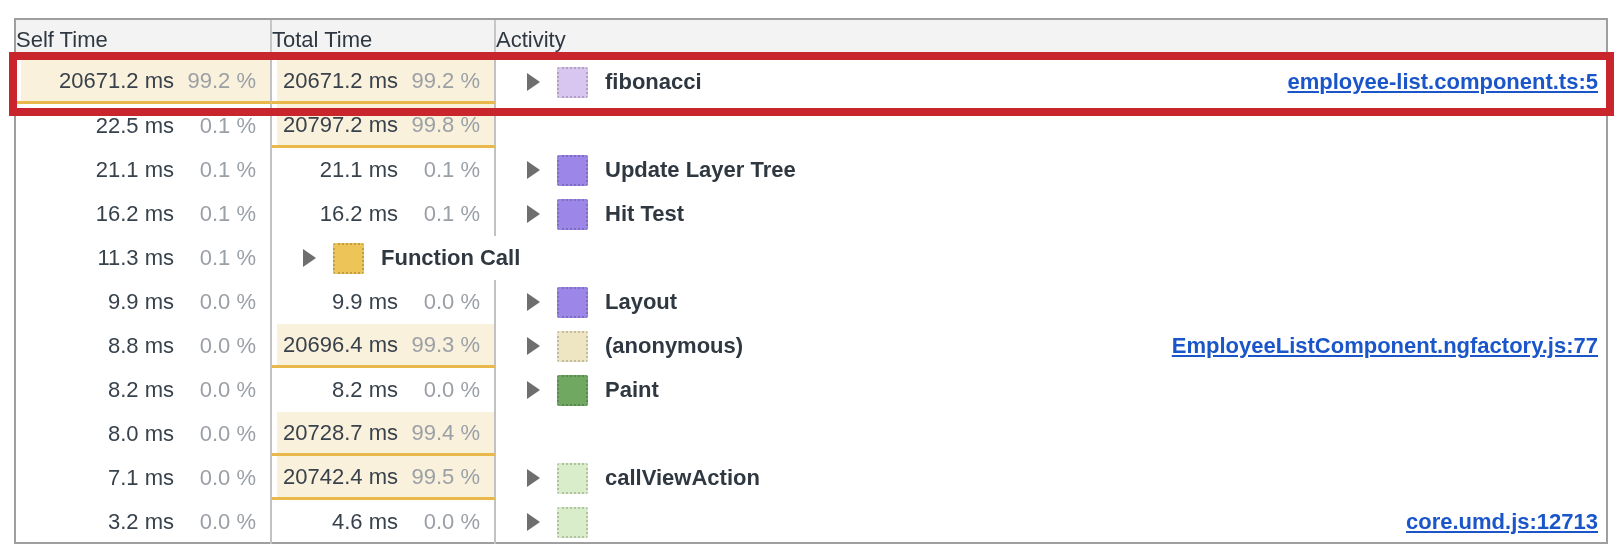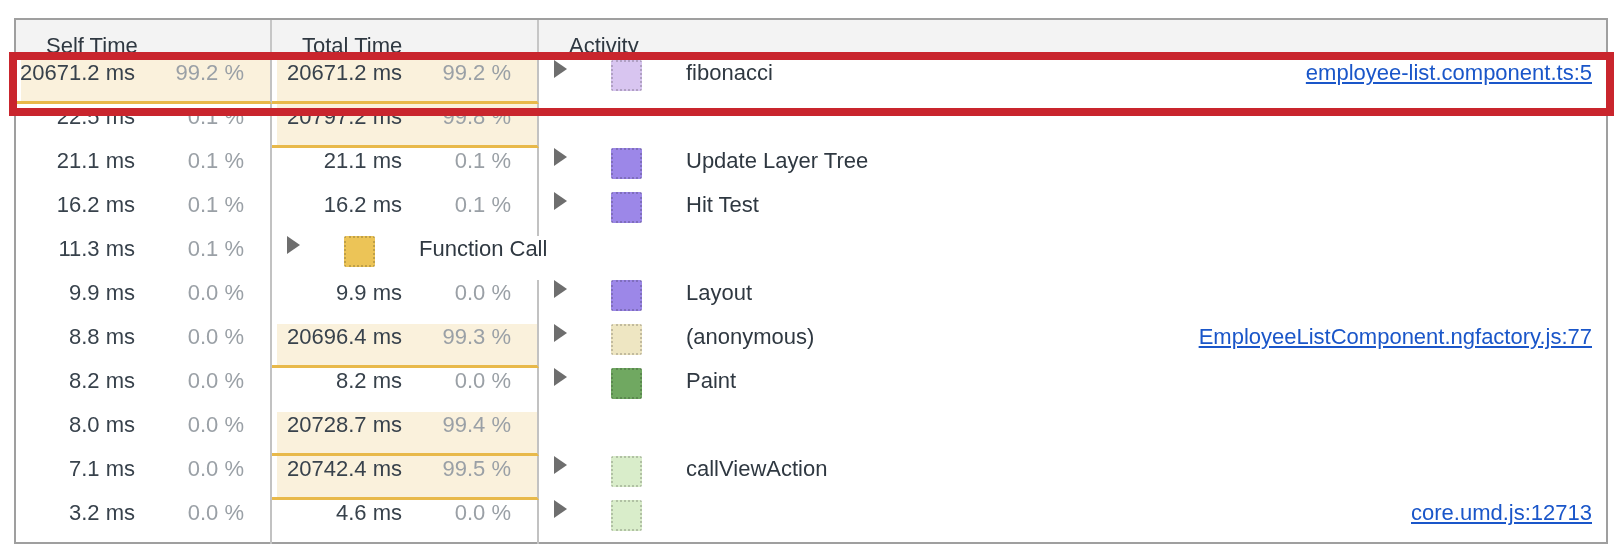--- a/index.html
+++ b/index.html
@@ -28,8 +28,8 @@
   .hcell {
     box-sizing: border-box;
     display: flex;
-    align-items: flex-end;
-    padding-left: 30px;
+    align-items: center;
+    padding-left: 0;
     font-size: 22px;
     color: #2f3841;
     border-right: 2px solid #c6c6c6;

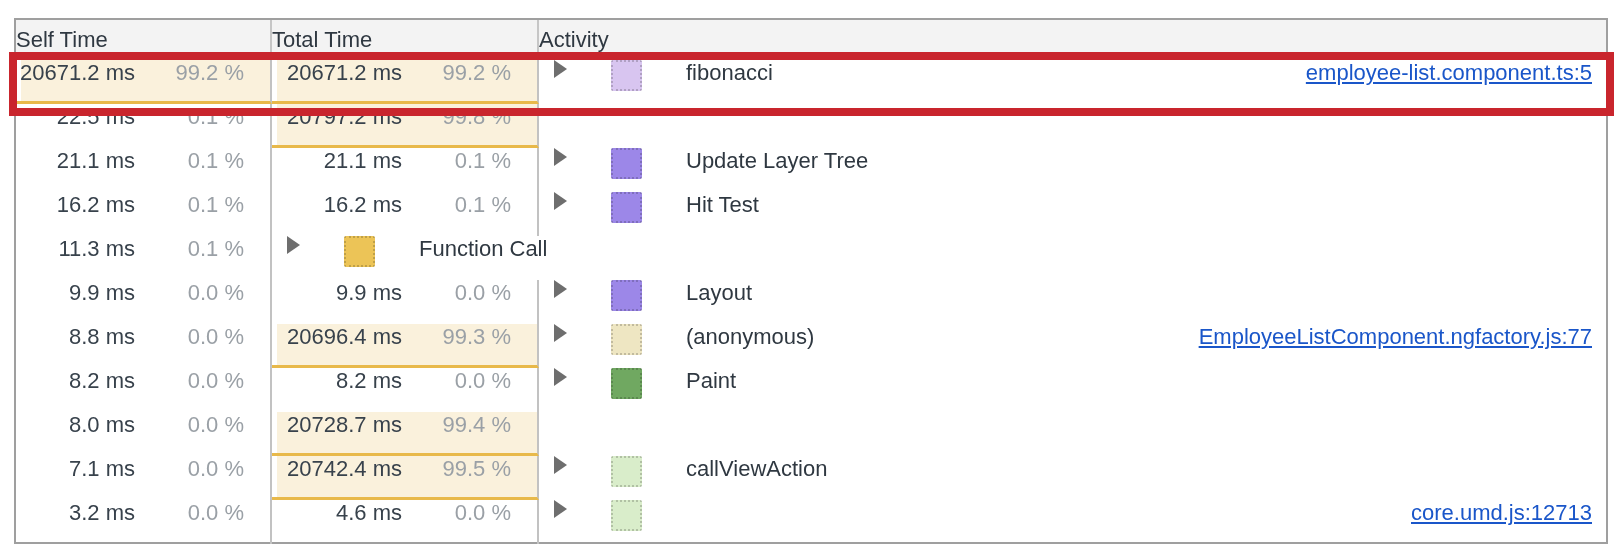--- a/index.html
+++ b/index.html
@@ -37,7 +37,7 @@
     white-space: nowrap;
   }
   .c-self  { width: 256px; flex: none; }
-  .c-total { width: 267px; flex: none; }
+  .c-total { width: 224px; flex: none; }
   .c-act   { flex: 1; border-right: none; }
   
   .rows { position: relative; }

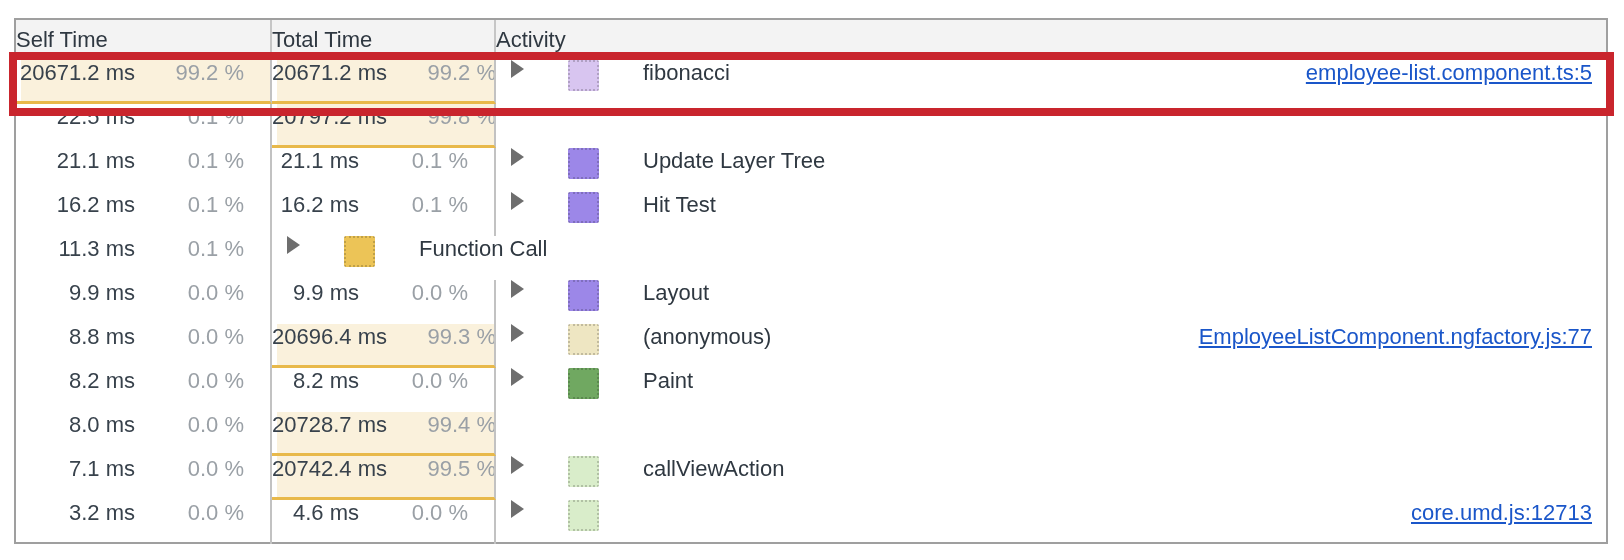--- a/index.html
+++ b/index.html
@@ -45,10 +45,10 @@
   .cell {
     box-sizing: border-box;
     display: flex;
+    align-items: center;
     border-right: 2px solid #c2c2c2;
     overflow: hidden;
     white-space: nowrap;
-    gap: 27px;
   }
   .cell.c-act { border-right: none; padding-left: 10px; }
   .ms {

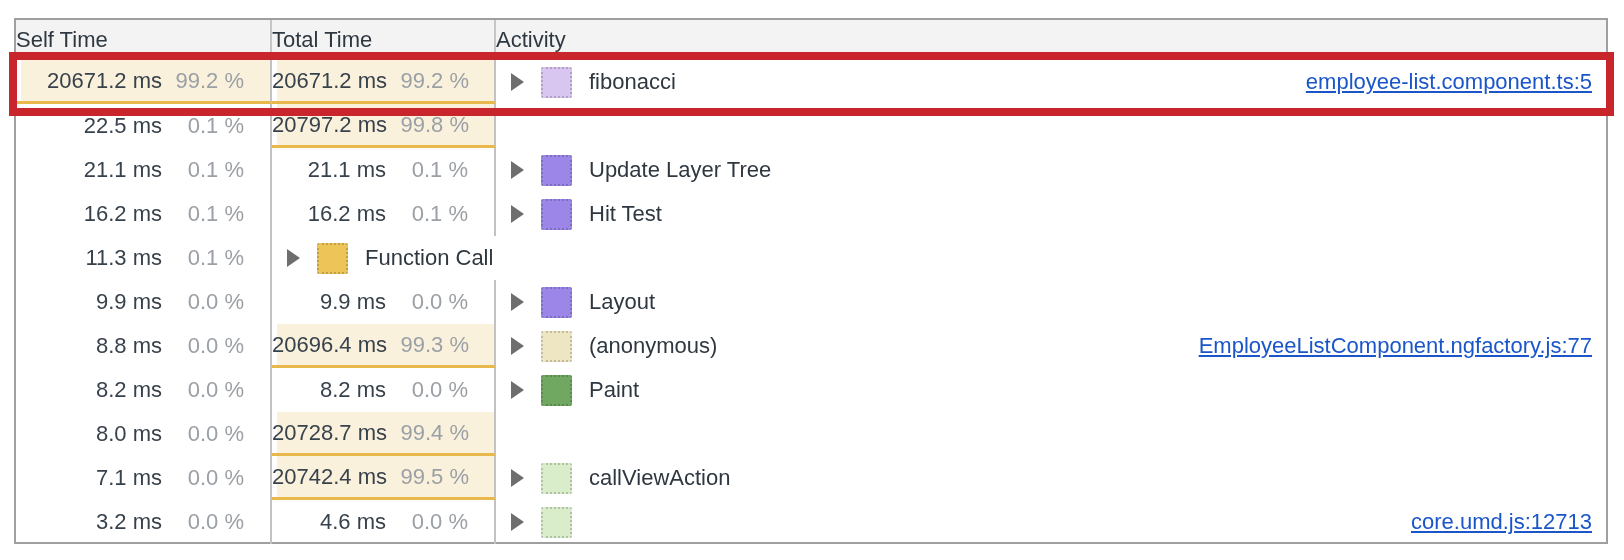--- a/index.html
+++ b/index.html
@@ -61,7 +61,7 @@
     flex: none;
     width: 82px;
     text-align: right;
-    padding-right: 26px;
+    padding-right: 14px;
     font-size: 22px;
     color: #9aa0a6;
   }

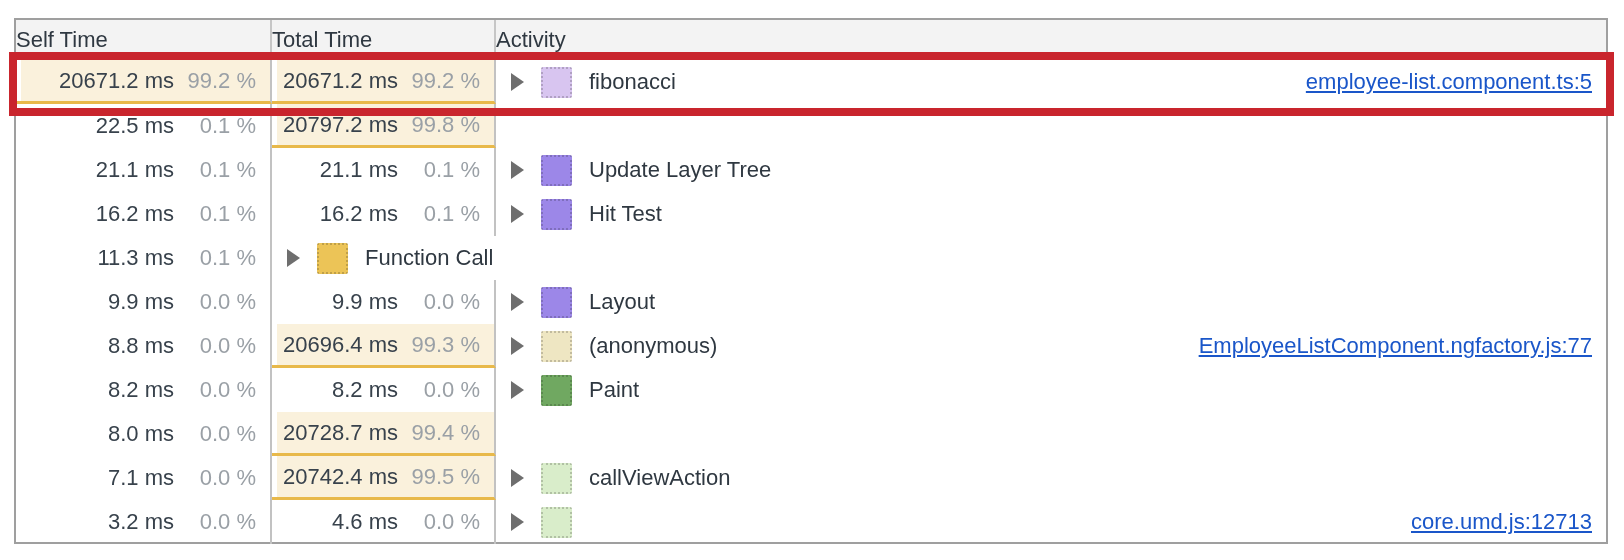--- a/index.html
+++ b/index.html
@@ -50,7 +50,7 @@
     overflow: hidden;
     white-space: nowrap;
   }
-  .cell.c-act { border-right: none; padding-left: 10px; }
+  .cell.c-act { border-right: none; padding-left: 26px; font-weight: bold; }
   .ms {
     flex: 1;
     text-align: right;

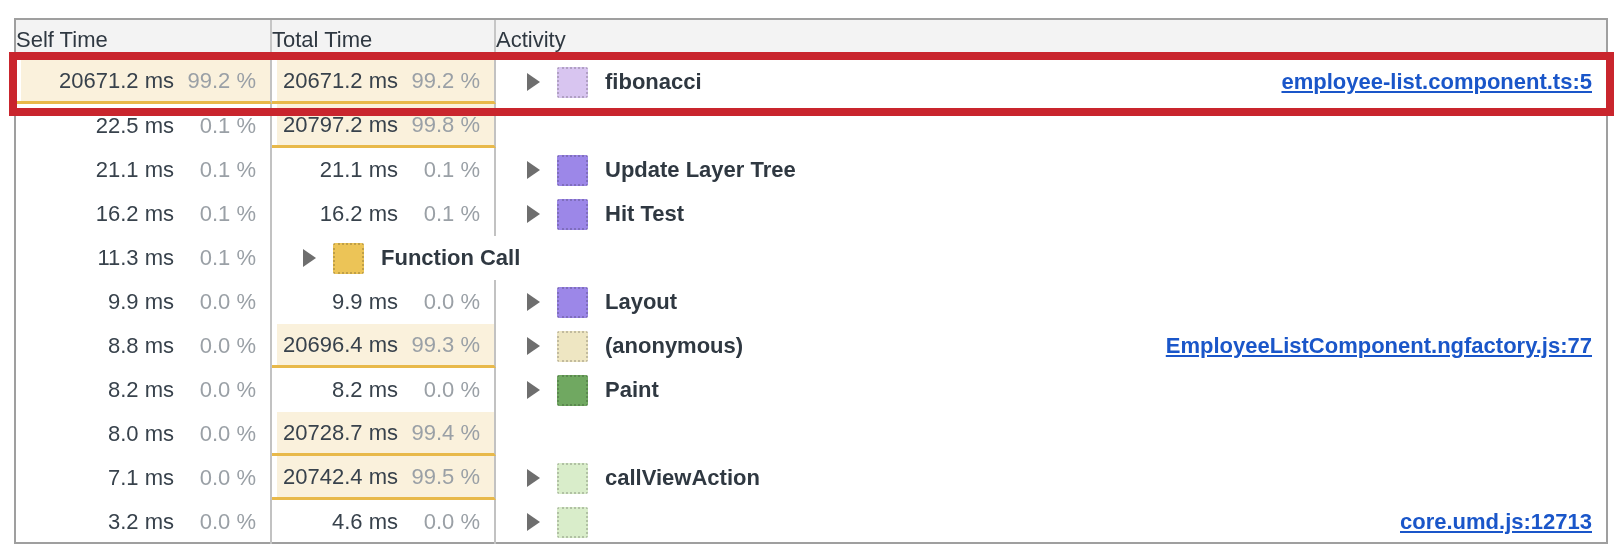--- a/index.html
+++ b/index.html
@@ -95,7 +95,7 @@
   }
   .src-link {
     margin-left: auto;
-    margin-right: 14px;
+    margin-right: 8px;
     font-size: 22px;
     color: #1a56c9;
     text-decoration: underline;

